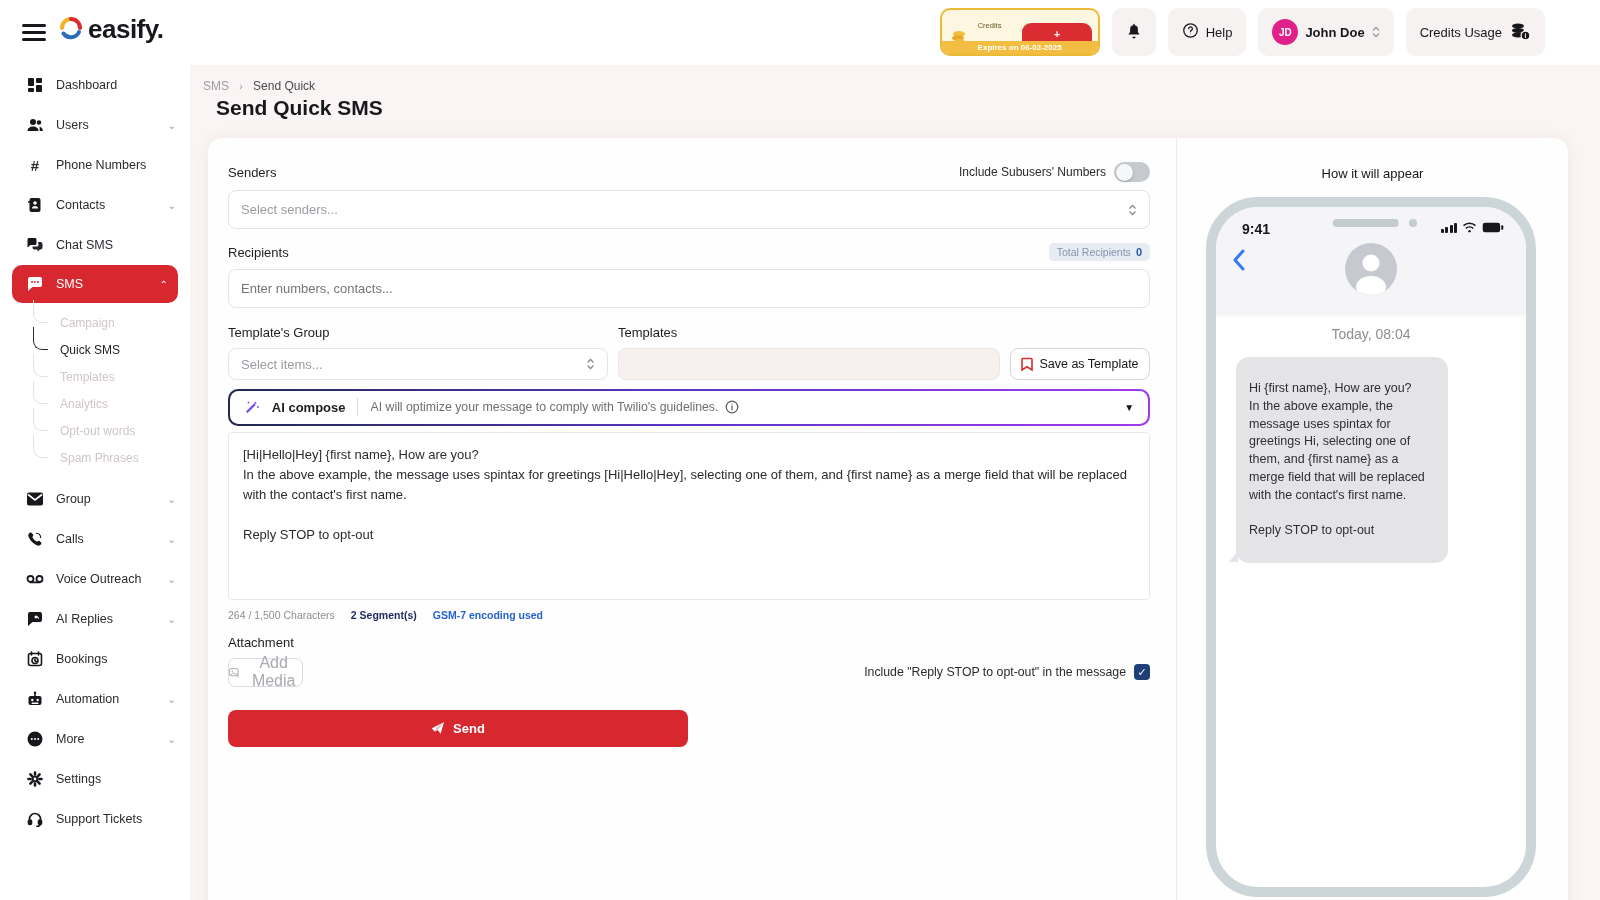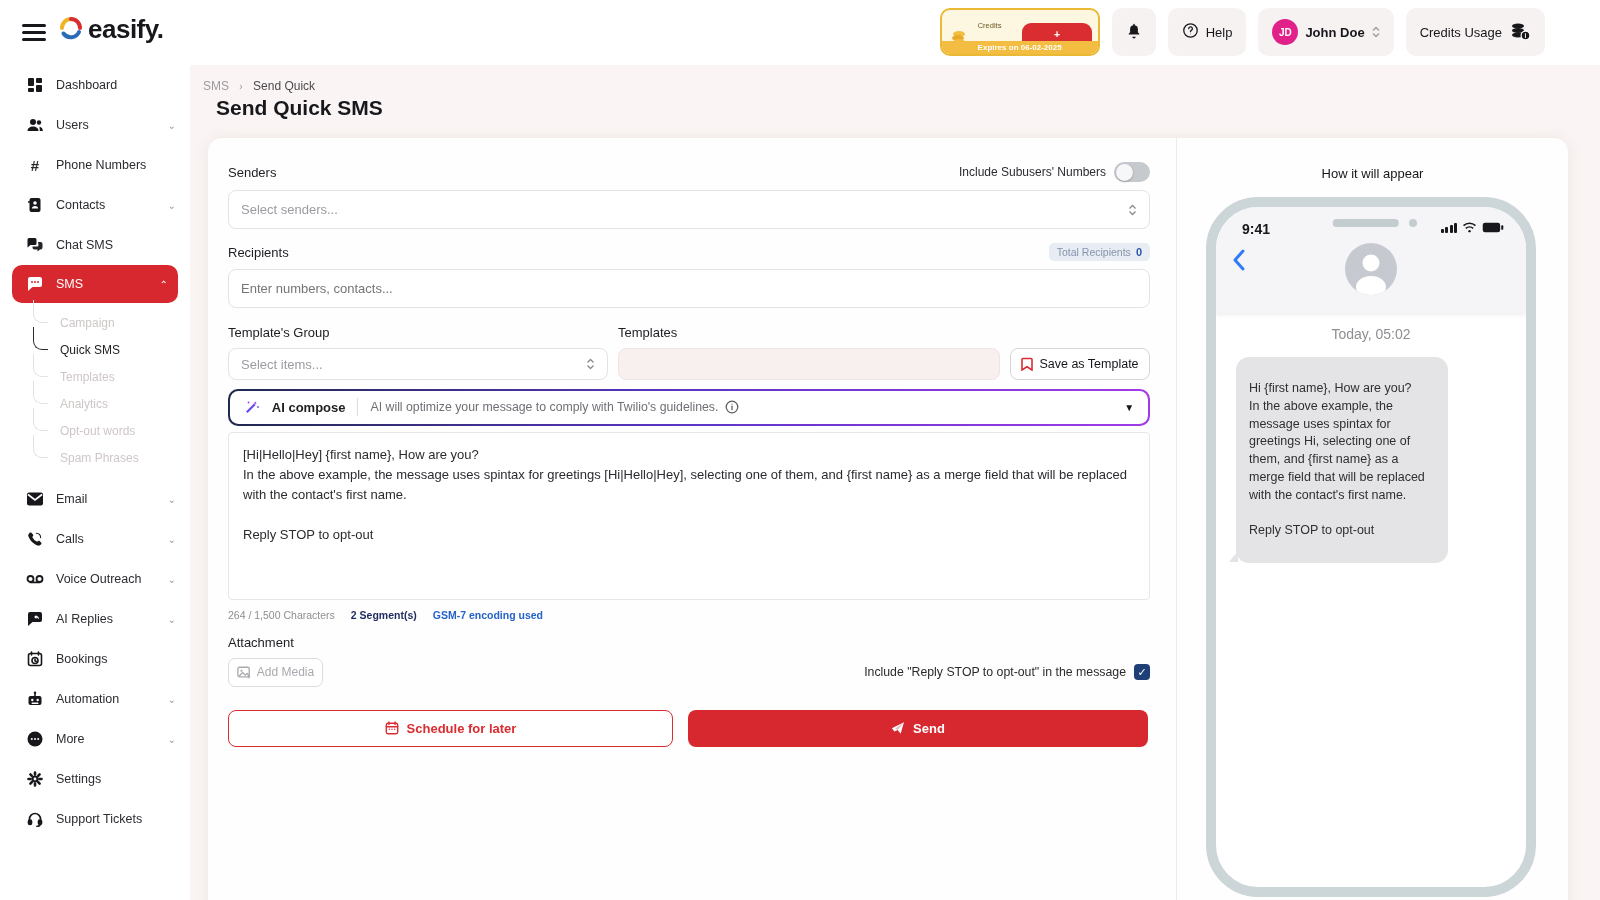--- a/index.html
+++ b/index.html
@@ -533,7 +533,7 @@
               </svg>
           </span>
         </div>
-        <div class="ph-date">Today, 05:02</div>
+        <div class="ph-date">Today, 08:04</div>
         <div class="bubble">Hi {first name}, How are you?
 In the above example, the message uses spintax for greetings Hi, selecting one of them, and {first name} as a merge field that will be replaced with the contact's first name.
 

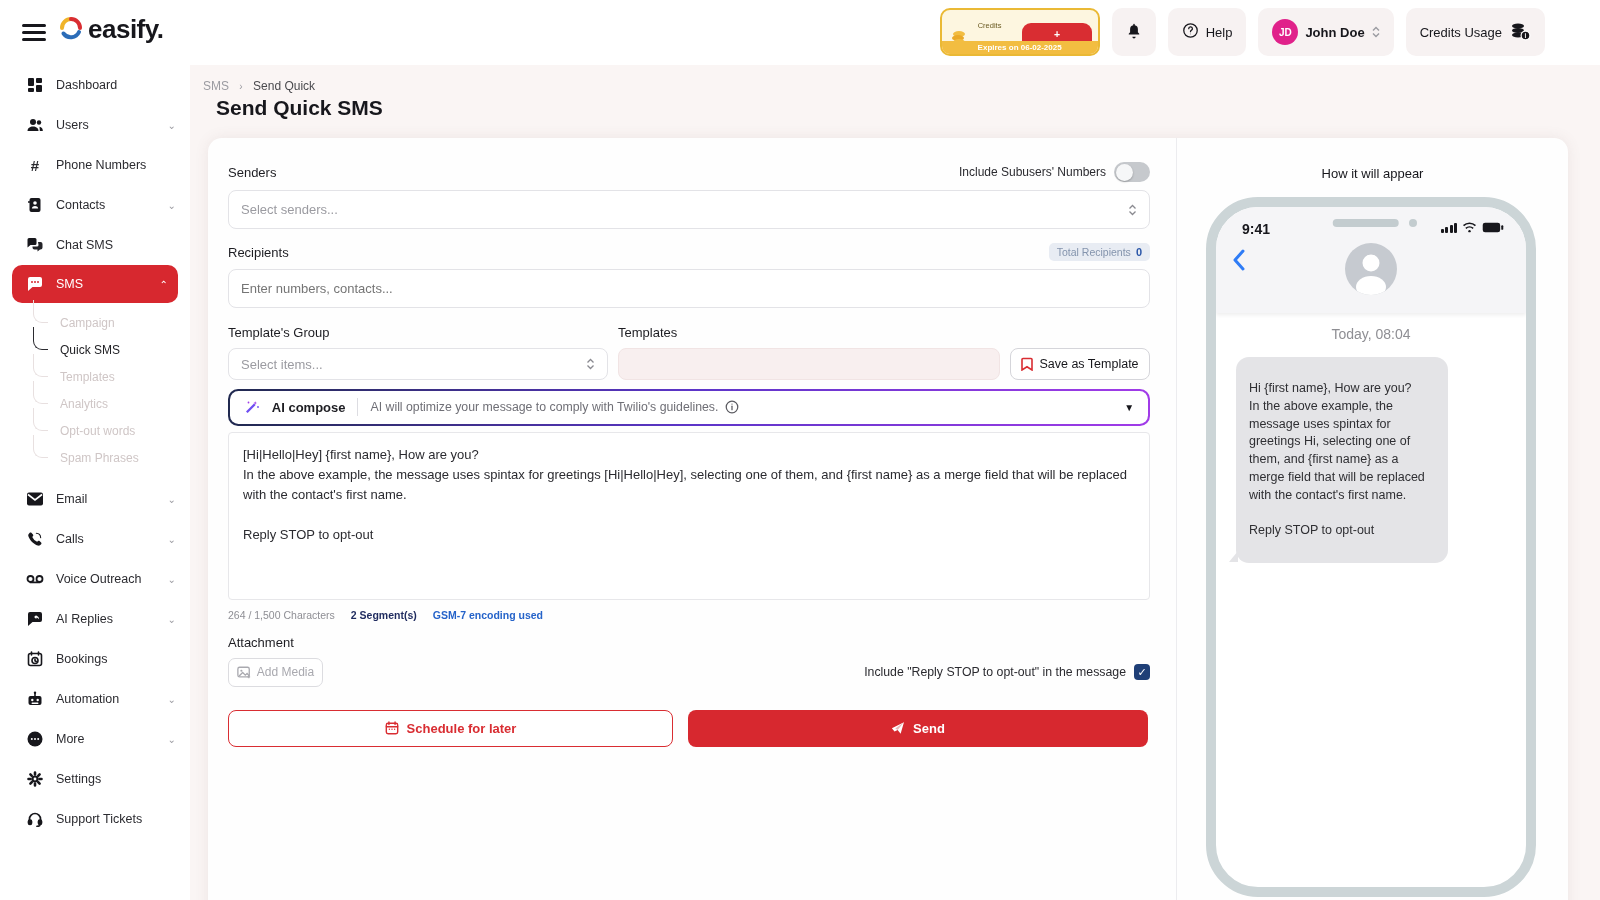--- a/index.html
+++ b/index.html
@@ -275,7 +275,7 @@
         <rect x="0.5" y="0.5" width="16" height="13" rx="2"></rect>
         <path d="M1.5 2.5 8.5 8l7-5.5" stroke="#fff" stroke-width="1.6" fill="none"></path>
       </svg>
-    <span>Email</span>
+    <span>Group</span>
     <span class="chev">⌄</span>
   </div>
   <div class="side-item">

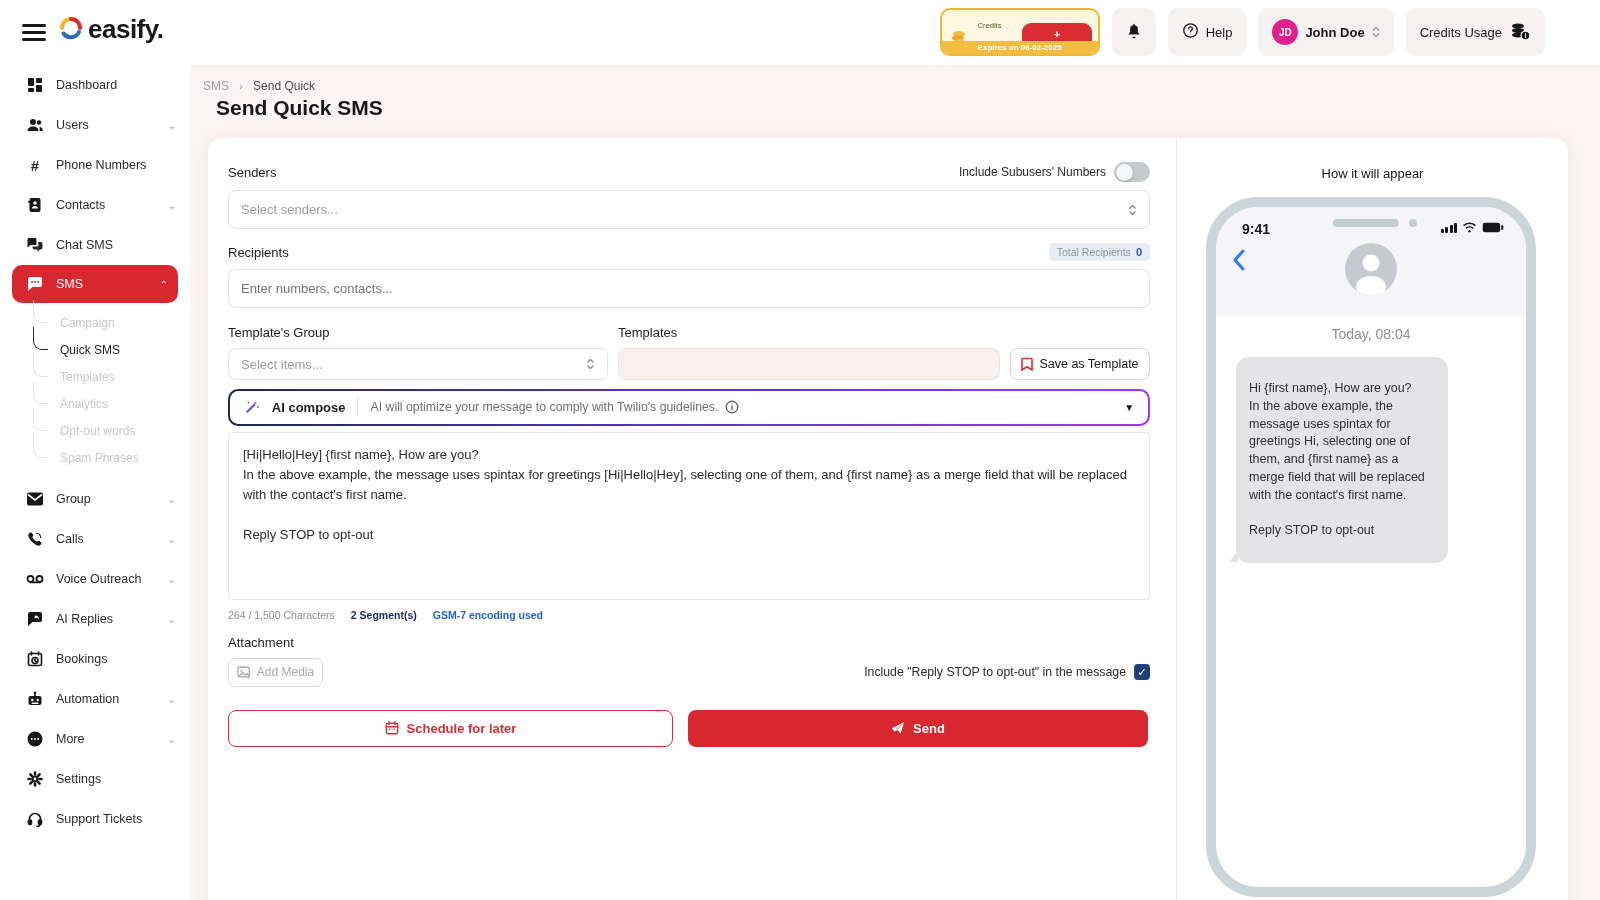--- a/index.html
+++ b/index.html
@@ -86,7 +86,7 @@
 
   .attach-label { margin-top:14px; font-size:13px; font-weight:500; color:#1d1d22; }
   .attach-row { margin-top:8px; display:flex; align-items:center; justify-content:space-between; }
-  .add-media { width:95px; height:29px; border:1px solid #dcdce0; border-radius:7px; background:#fff; display:flex; align-items:center; justify-content:center; gap:6px; font-size:12px; color:#a9a9af; cursor:pointer; }
+  .add-media { width:75px; height:29px; border:1px solid #dcdce0; border-radius:7px; background:#fff; display:flex; align-items:center; justify-content:center; gap:6px; font-size:16px; color:#a9a9af; cursor:pointer; }
   .stop-row { display:flex; align-items:center; gap:8px; font-size:12.3px; color:#2b2b30; }
   .checkbox { width:16px; height:16px; border-radius:4px; background:#1f3f77; color:#fff; font-size:11px; display:flex; align-items:center; justify-content:center; cursor:pointer; }
 

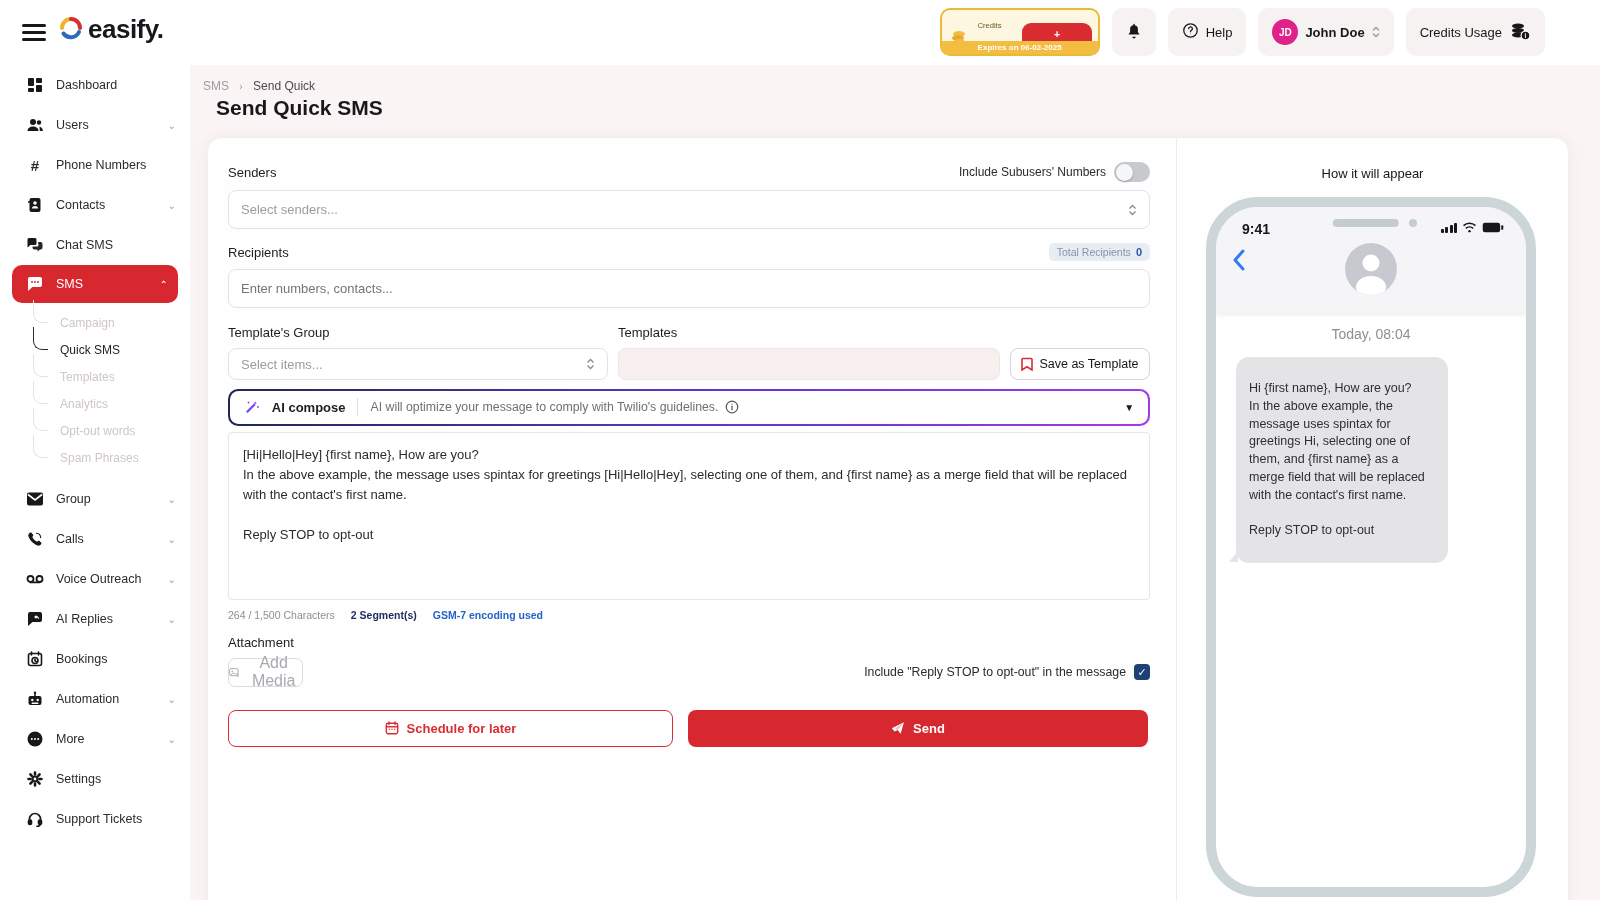--- a/index.html
+++ b/index.html
@@ -475,16 +475,6 @@
       </div>
 
       <div class="btn-row">
-        <button class="btn-schedule">
-          <svg width="14" height="14" viewBox="0 0 16 16" fill="none" stroke="#d92d32" stroke-width="1.6">
-              <rect x="1.5" y="2.5" width="13" height="12" rx="2"></rect>
-              <path d="M4.5 1v3M11.5 1v3M1.5 6.5h13" stroke-linecap="round"></path>
-              <circle cx="5" cy="9.5" r="0.8" fill="#d92d32" stroke="none"></circle>
-              <circle cx="8" cy="9.5" r="0.8" fill="#d92d32" stroke="none"></circle>
-              <circle cx="11" cy="9.5" r="0.8" fill="#d92d32" stroke="none"></circle>
-            </svg>
-          <span>Schedule for later</span>
-        </button>
         <button class="btn-send">
           <svg width="14" height="14" viewBox="0 0 16 16" fill="#fff">
               <path d="M1 8.2 14.8 1.4 11 14.6l-3.4-4.2L4 12z"></path>

